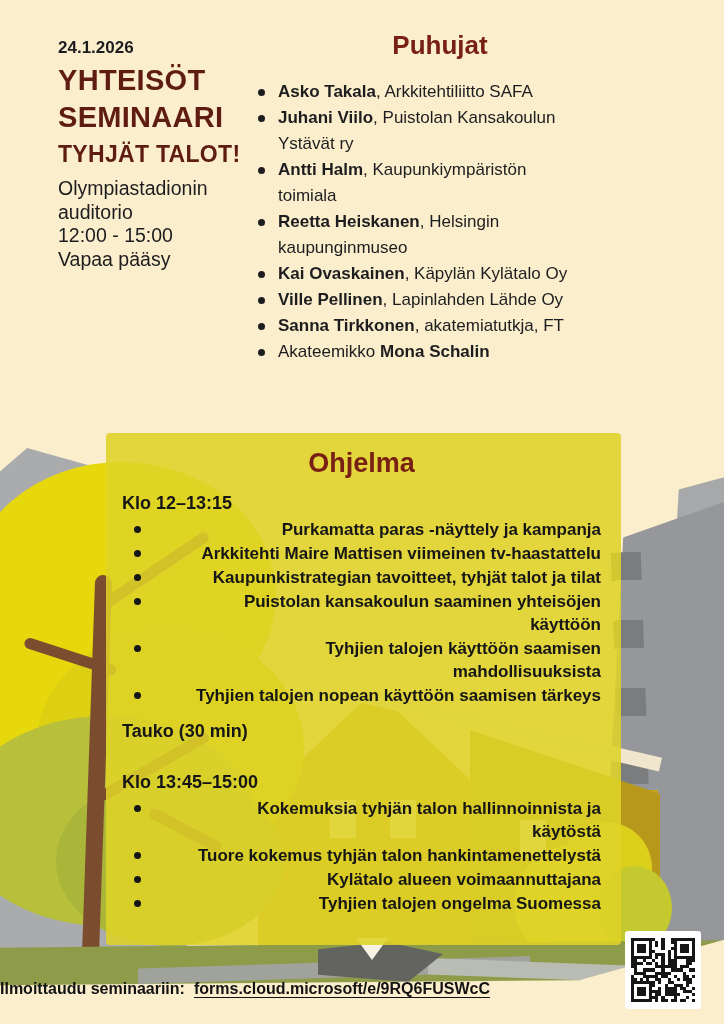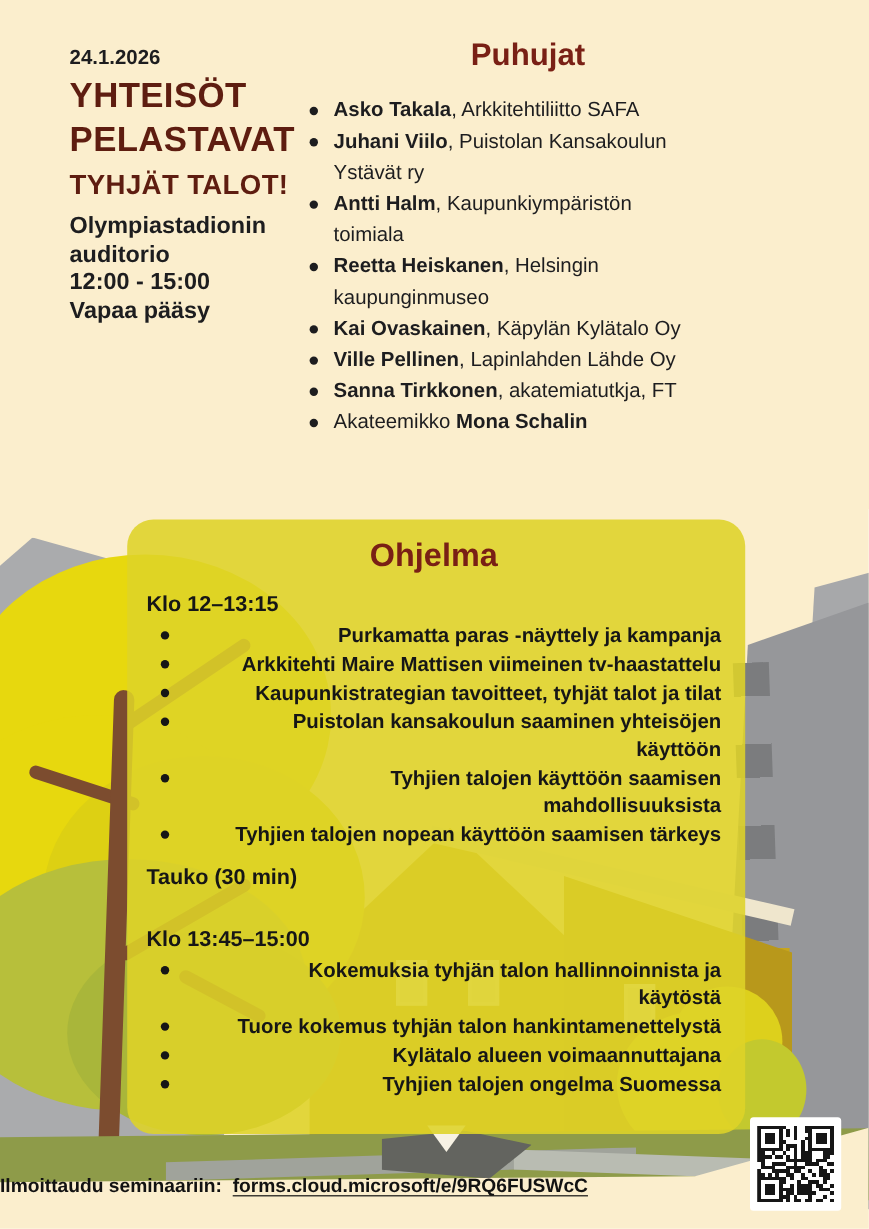--- a/index.html
+++ b/index.html
@@ -132,7 +132,7 @@
     <div class="date">24.1.2026</div>
     <div class="big-title">
       <div>YHTEISÖT</div>
-      <div>PELASTAVAT</div>
+      <div>SEMINAARI</div>
     </div>
     <div class="sub-title">TYHJÄT TALOT!</div>
     <div class="venue">

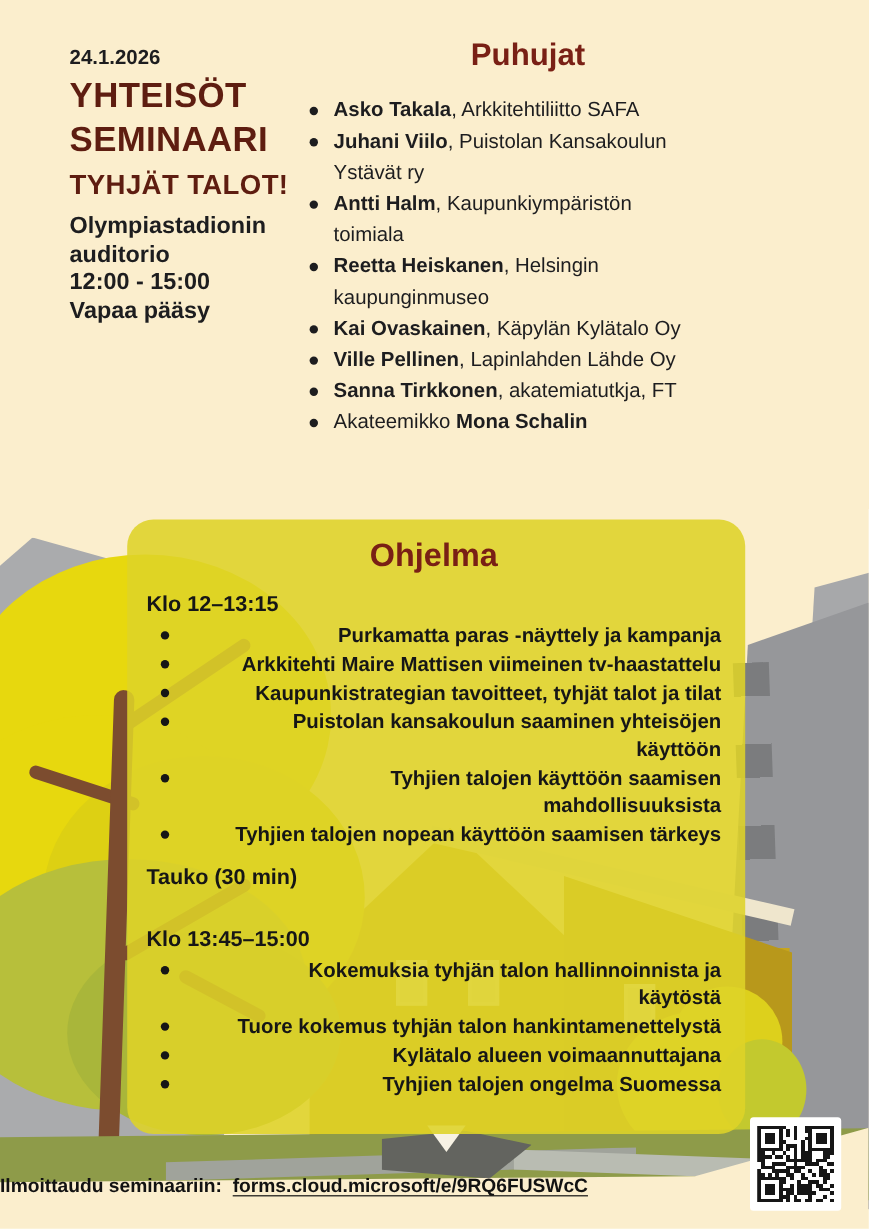--- a/index.html
+++ b/index.html
@@ -72,7 +72,7 @@
   .kicker{font-size:19px;font-weight:700;color:#b23726;letter-spacing:0.5px;margin-top:9px;}
   .big-title{font-size:29px;font-weight:700;color:#5e1d10;line-height:37px;margin-top:4px;letter-spacing:0.3px;}
   .sub-title{font-size:23px;font-weight:700;color:#5e1d10;margin-top:5px;letter-spacing:0.3px;}
-  .venue{font-size:19.5px;font-weight:700;color:#1d1d1f;line-height:23.5px;margin-top:9px;}
+  .venue{font-size:19.5px;font-weight:400;color:#1d1d1f;line-height:23.5px;margin-top:9px;}
   
   .speakers{position:absolute;left:245px;top:30px;width:440px;z-index:7;}
   .speakers-heading{font-size:26px;font-weight:700;color:#792015;text-align:center;width:390px;}

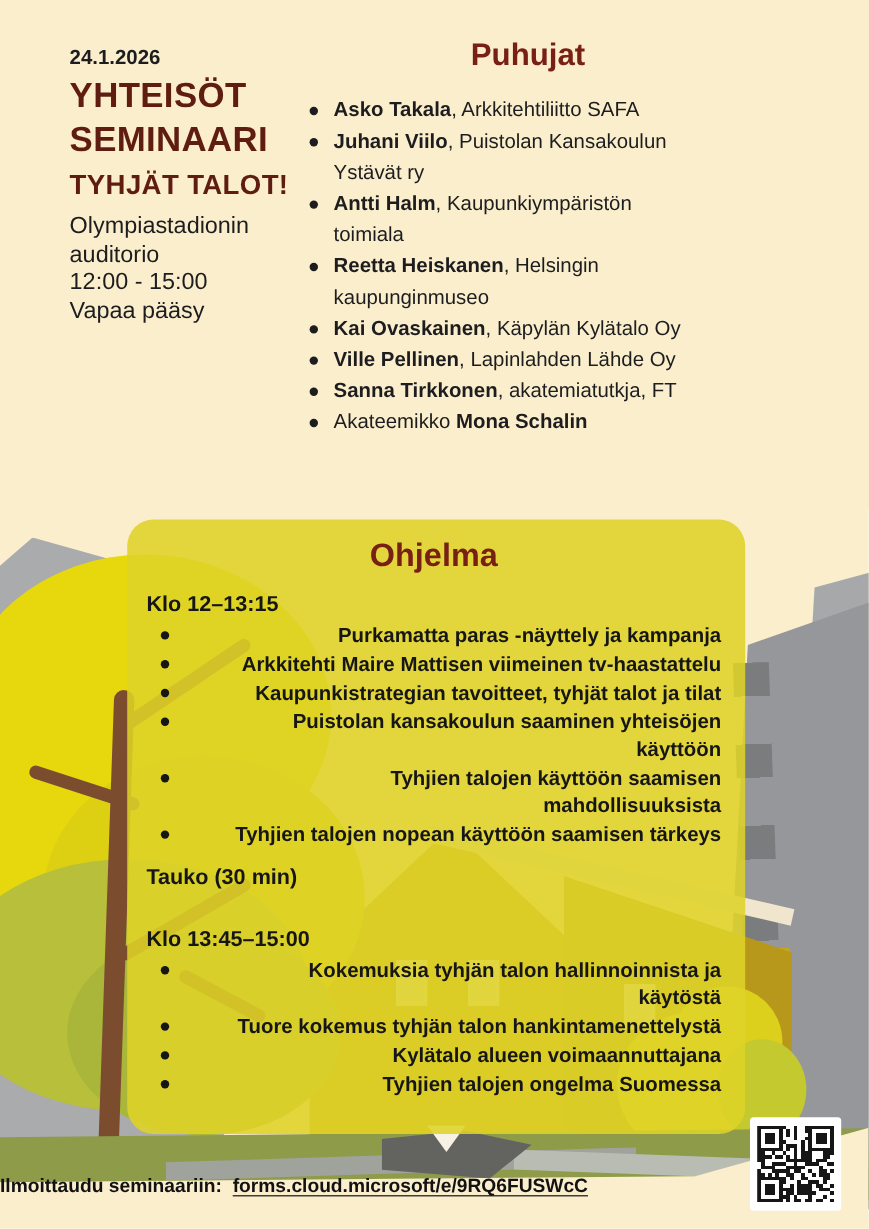--- a/index.html
+++ b/index.html
@@ -57,7 +57,7 @@
     clip-path:polygon(0 55%,80% 49%,100% 2%,100% 100%,0 100%);}
   
   .program-box{position:absolute;left:106px;top:433px;width:515px;height:512px;z-index:6;
-    background:rgba(222,211,40,0.88);border-radius:22px;padding:13px 20px 0 16px;color:#161616;}
+    background:rgba(222,211,40,0.88);border-radius:4px;padding:13px 20px 0 16px;color:#161616;}
   .program-heading{font-size:27px;font-weight:700;color:#792015;text-align:center;margin-top:2px;}
   .slot-title{font-size:18px;font-weight:700;margin:12px 0 0 0;}
   .slot-title.mt1{margin-top:14px;} .slot-title.mt2{margin-top:30px;}

